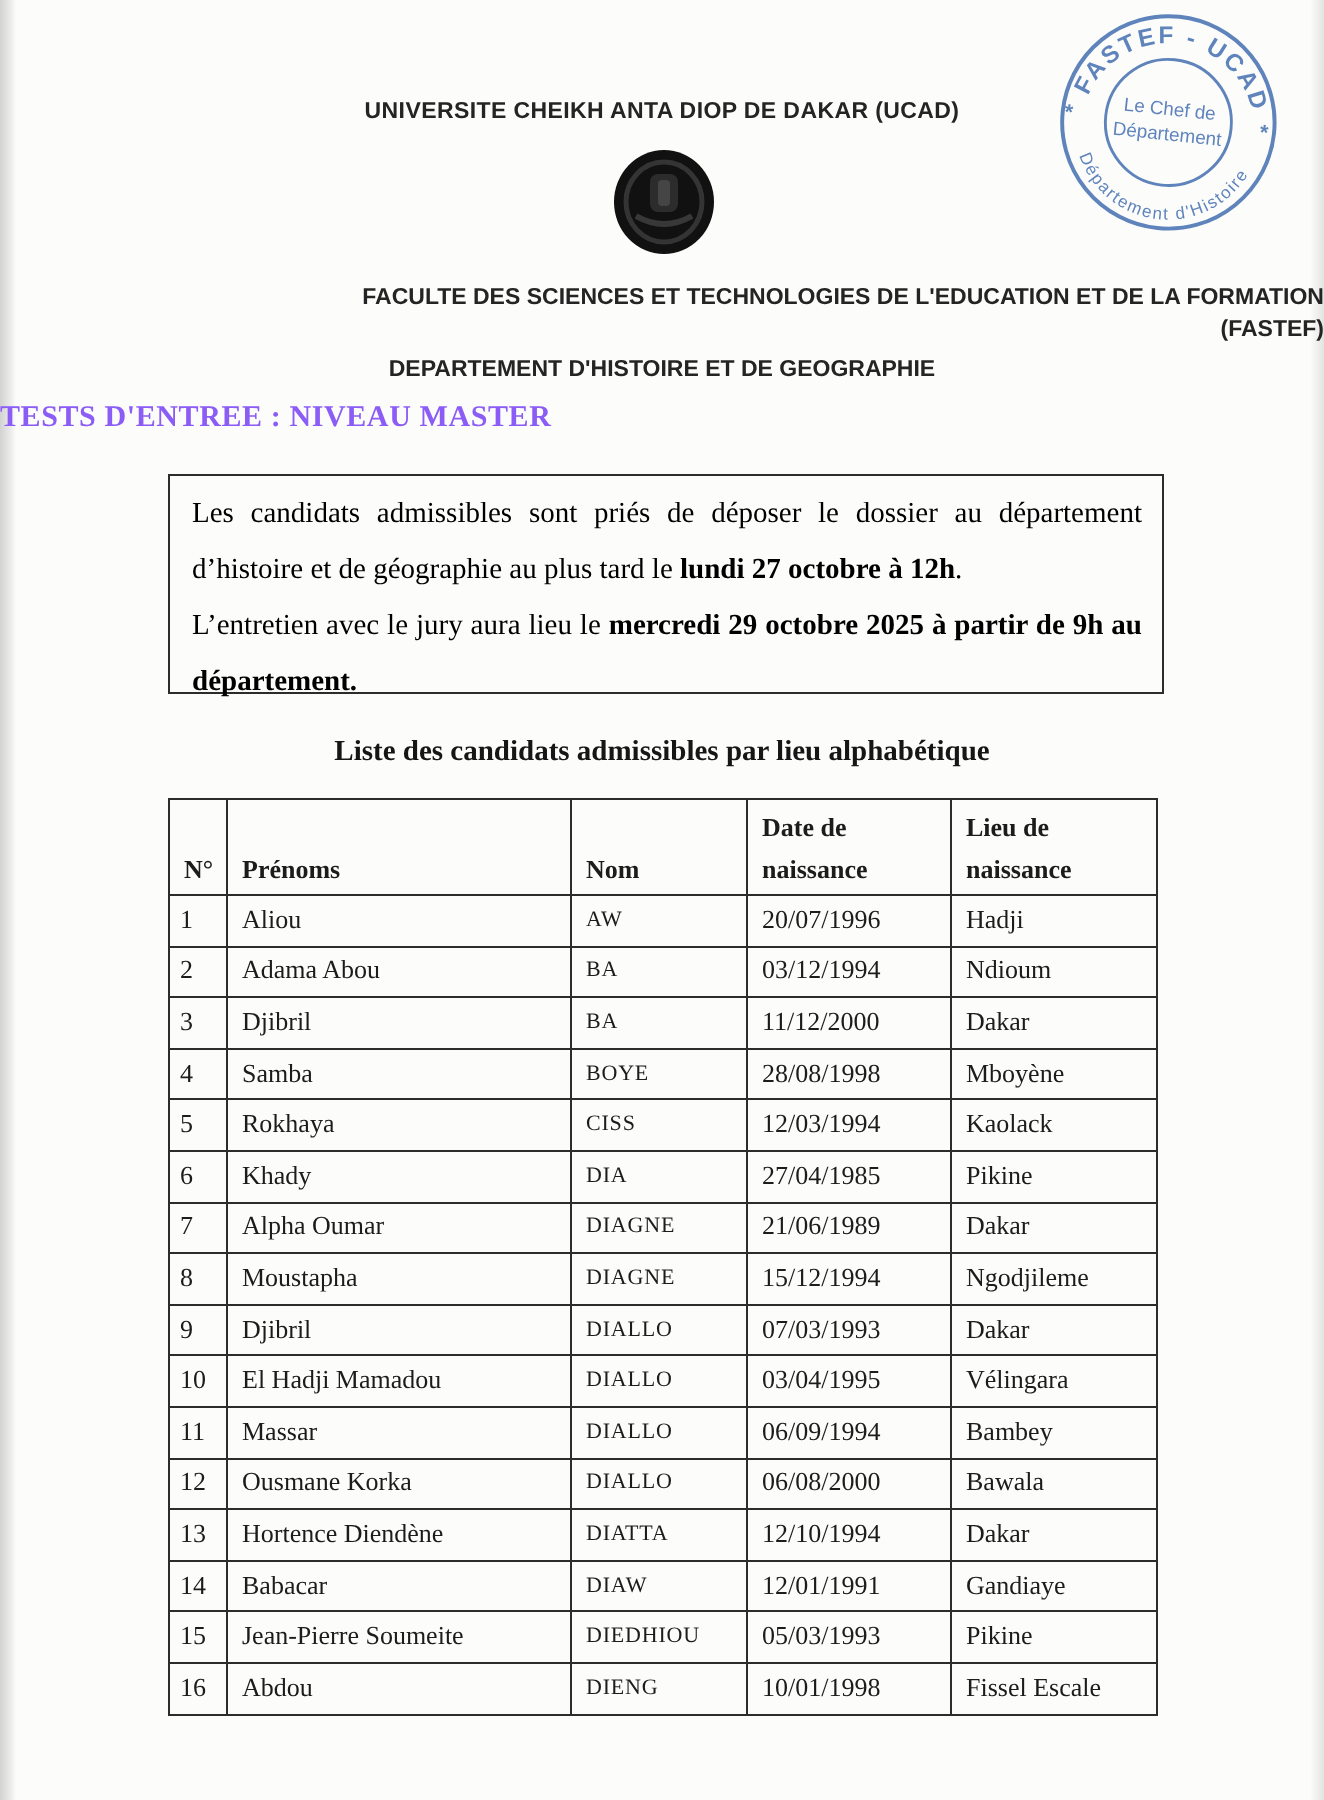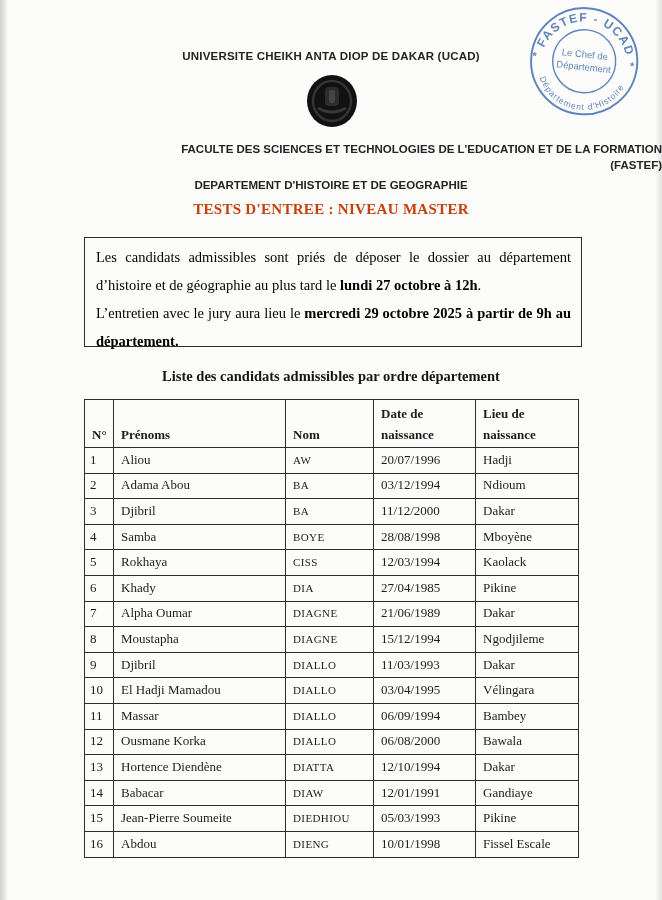--- a/index.html
+++ b/index.html
@@ -43,9 +43,8 @@
   }
   .doc-title{
     position:absolute;top:201px;left:0;width:100%;
-    text-align:center;
     font-family:"Liberation Serif", serif;
-    font-weight:bold;font-size:15px;letter-spacing:.3px;color:#c2410c;
+    font-weight:bold;font-size:15px;letter-spacing:.3px;color:#8b5cf6;
   }
 
   .notice-box{

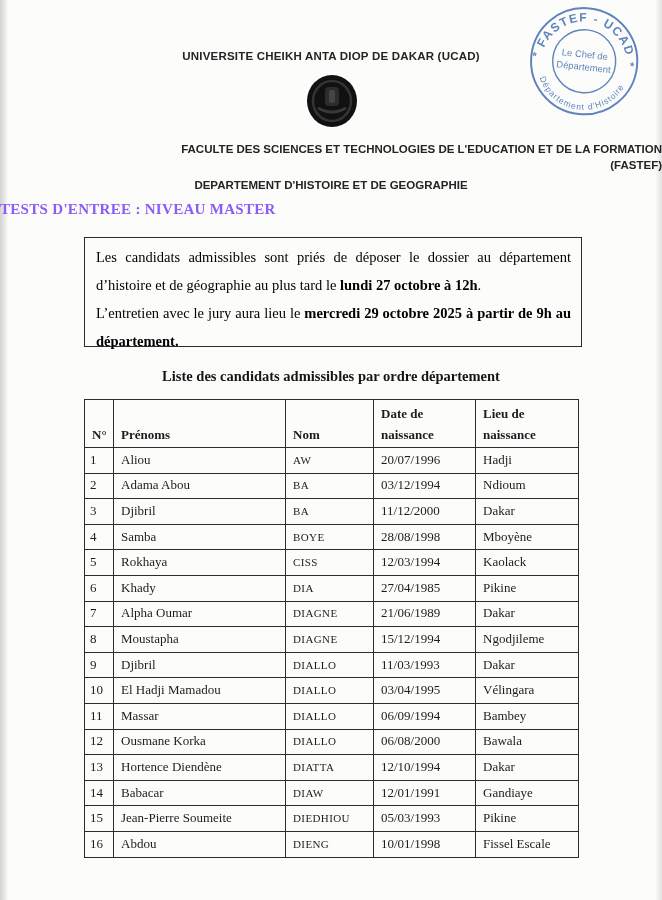--- a/index.html
+++ b/index.html
@@ -134,7 +134,7 @@
     <p><span>L’entretien avec le jury aura lieu le </span><b>mercredi 29 octobre 2025 à partir de 9h au département.</b></p>
   </div>
 
-  <div class="list-title">Liste des candidats admissibles par ordre département</div>
+  <div class="list-title">Liste des candidats admissibles par lieu alphabétique</div>
 
   <table class="cand">
     <colgroup>

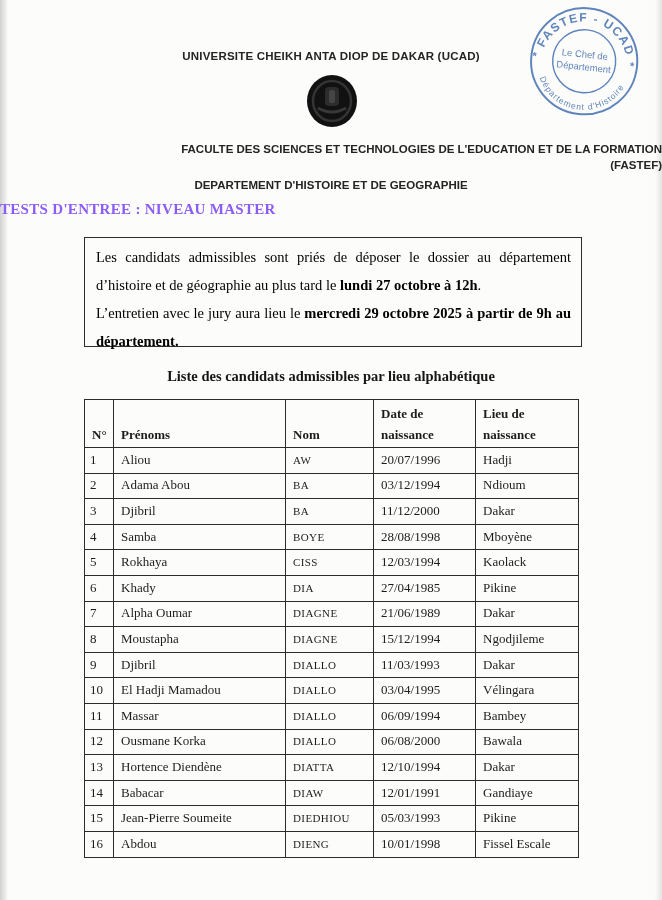--- a/index.html
+++ b/index.html
@@ -214,7 +214,7 @@
           <td class="col0">9</td>
           <td class="col1">Djibril</td>
           <td class="col2">DIALLO</td>
-          <td class="col3">11/03/1993</td>
+          <td class="col3">07/03/1993</td>
           <td class="col4">Dakar</td>
         </tr>
         <tr>

